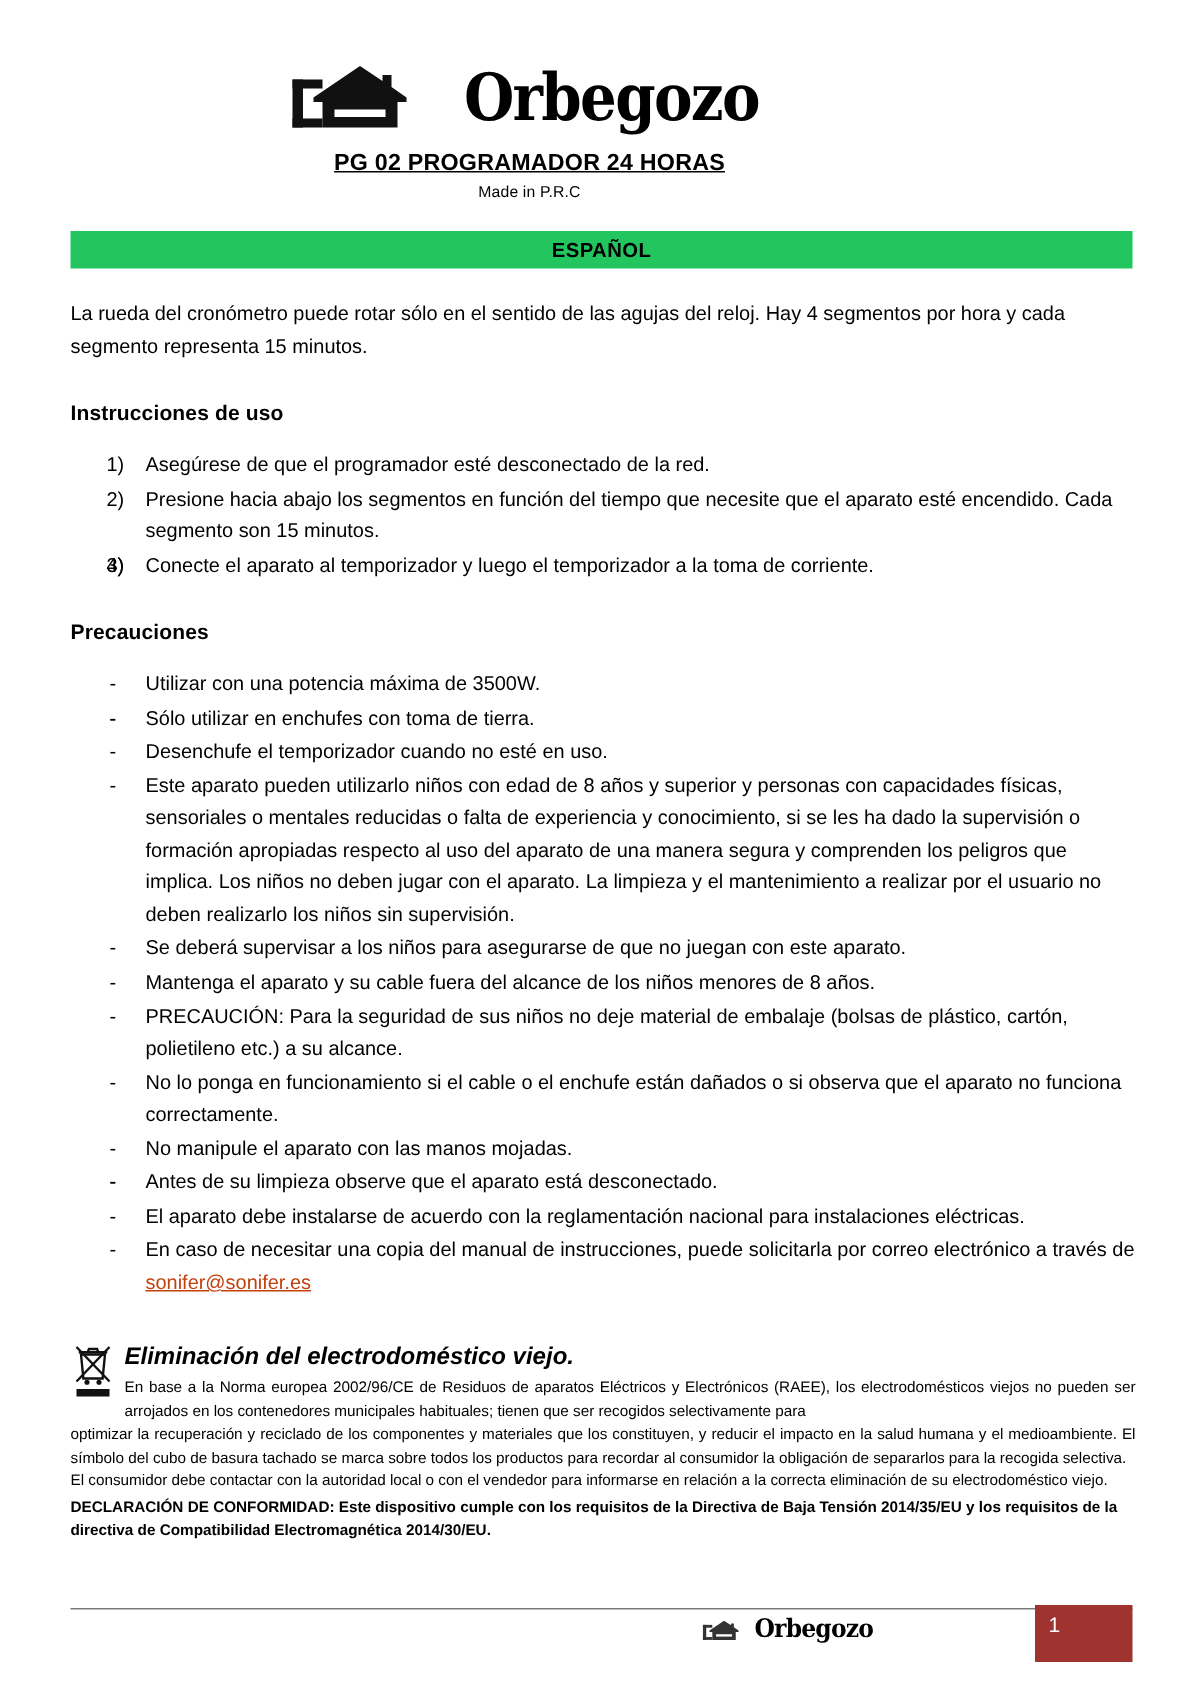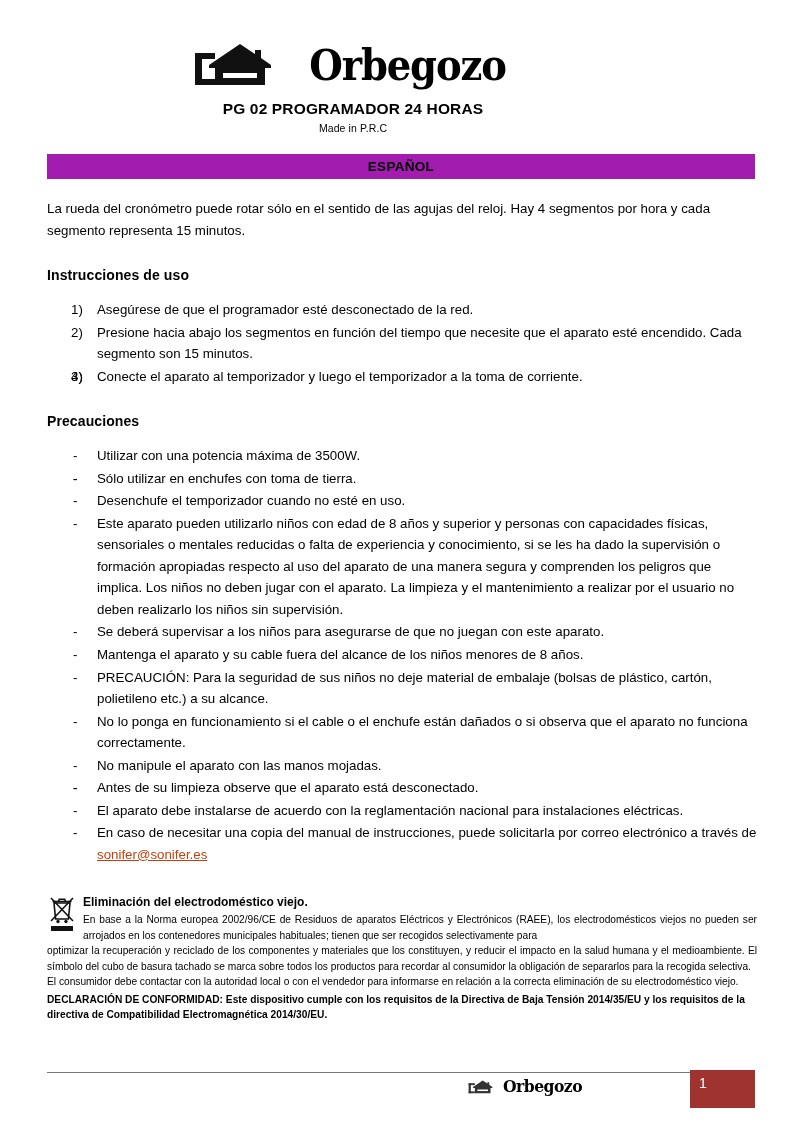--- a/index.html
+++ b/index.html
@@ -54,6 +54,7 @@
     font-size: 15.5px;
     font-weight: bold;
     letter-spacing: 0.15px;
+    text-decoration: underline;
   }
   .made-in {
     margin-top: 4px;

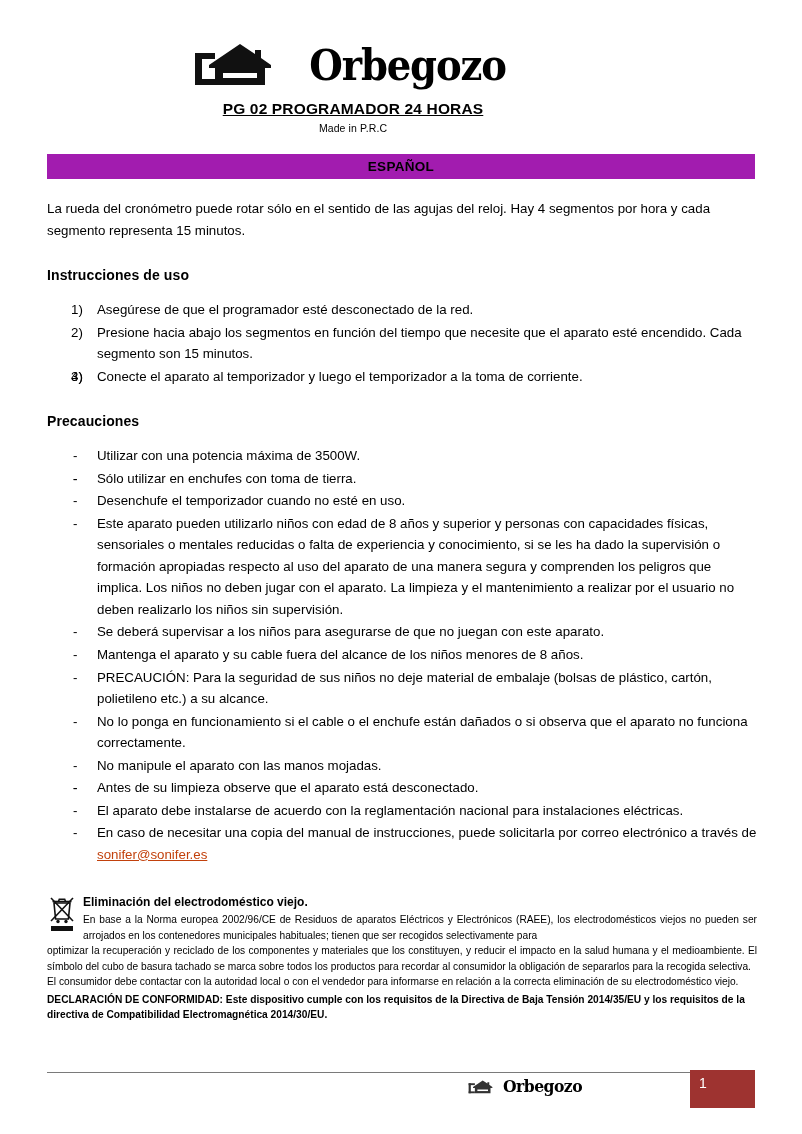--- a/index.html
+++ b/index.html
@@ -70,7 +70,7 @@
     top: 154px;
     width: 708px;
     height: 25px;
-    background: #a21caf;
+    background: #22c55e;
     display: flex;
     align-items: center;
     justify-content: center;

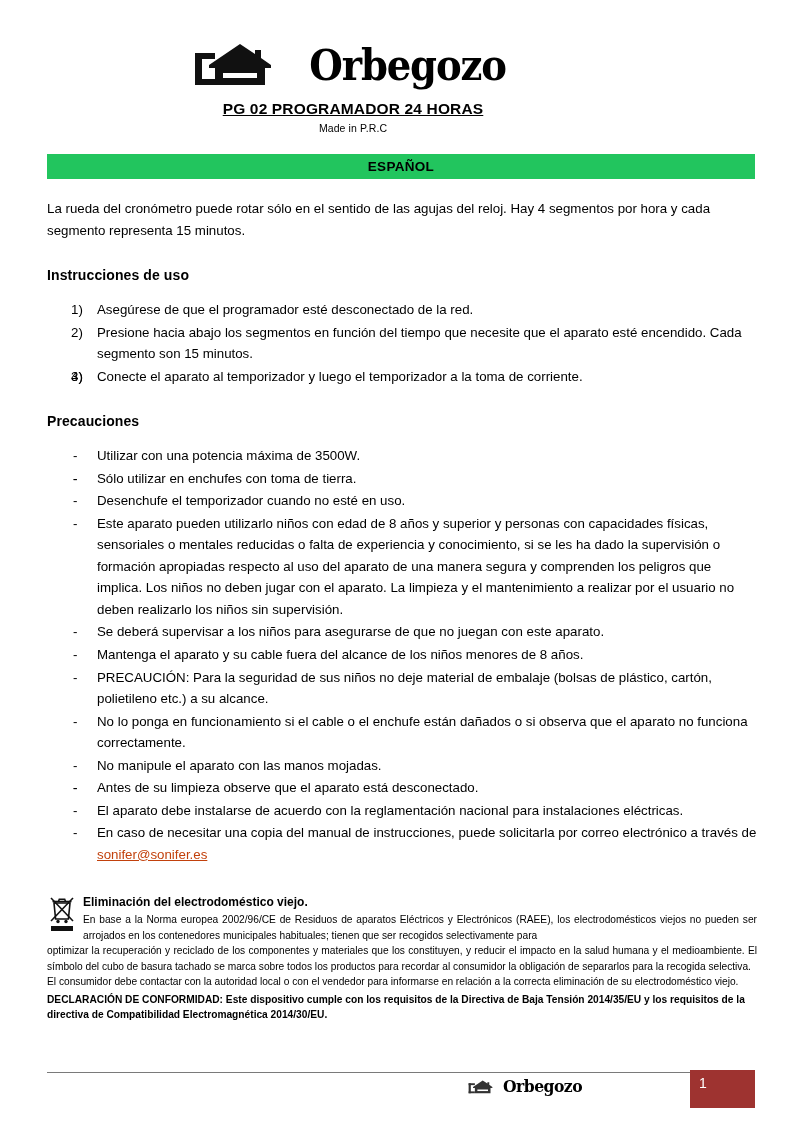--- a/index.html
+++ b/index.html
@@ -160,9 +160,10 @@
   }
   .disposal .d-title {
     font-weight: bold;
-    font-size: 12px;
+    font-size: 16px;
     display: block;
     margin-bottom: 1px;
+    font-style: italic;
   }
   .disposal p {
     margin: 0;

